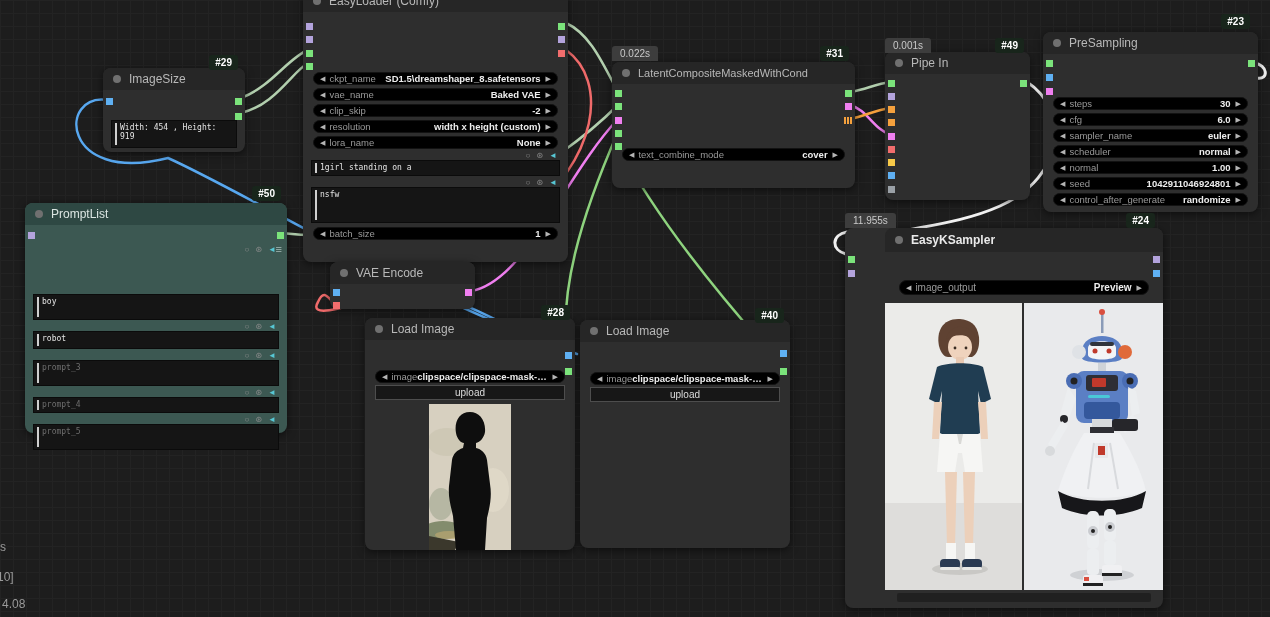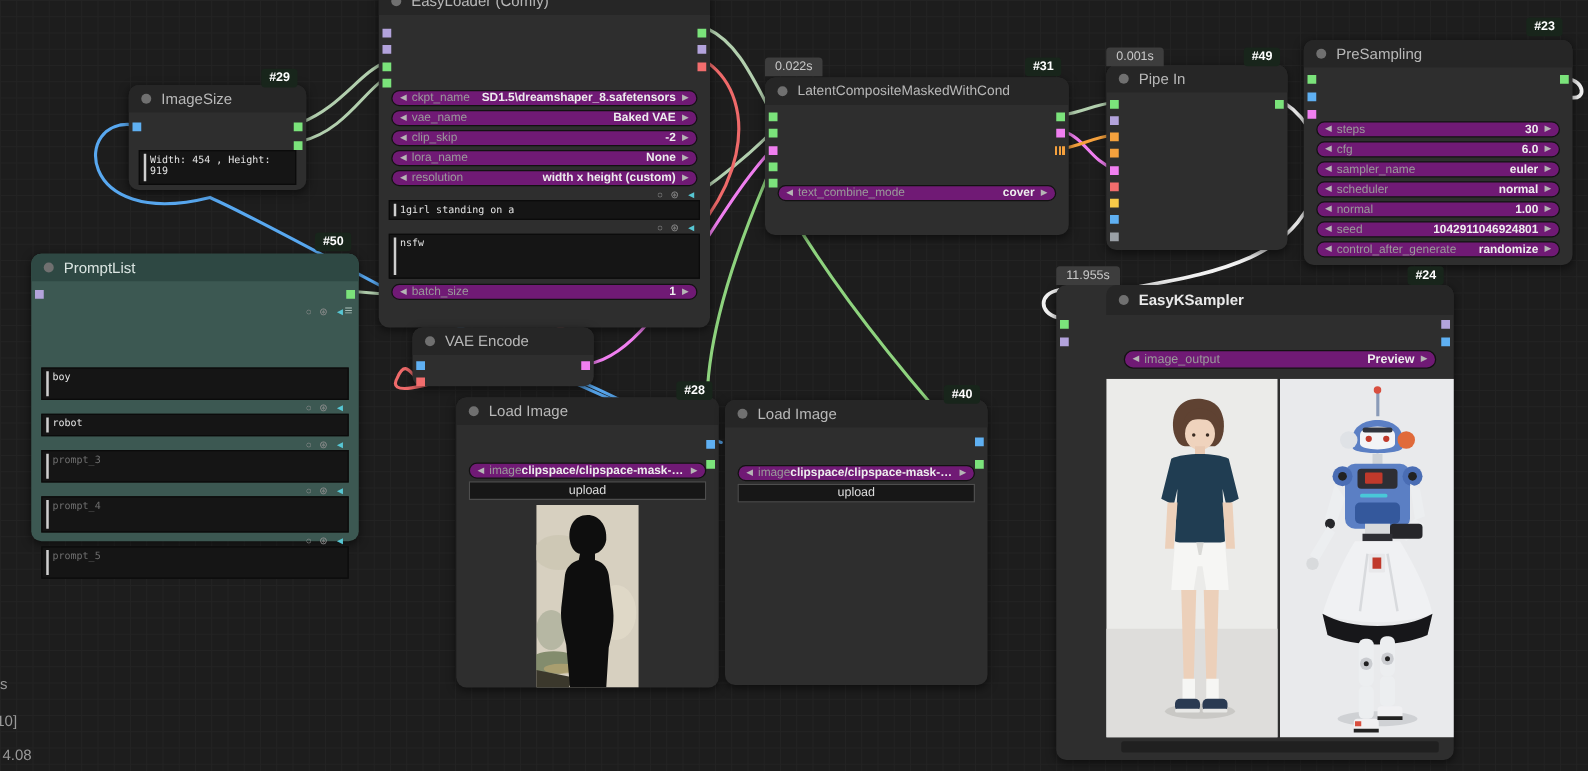--- a/index.html
+++ b/index.html
@@ -18,7 +18,7 @@
   .title .dot{width:8px;height:8px;border-radius:50%;background:#707070;flex:0 0 auto;}
   .teal{background:#3c5852;}
   .teal .title{background:#2e4843;color:#dbe5e2;}
-  .widget{height:13px;background:#701a75;border:1px solid #121212;border-radius:8px;
+  .widget{height:13px;background:#000000;border:1px solid #121212;border-radius:8px;
           margin:3px 10px 0;display:flex;align-items:center;padding:0 6px;
           font-size:9.5px;color:#9a9a9a;box-sizing:border-box;white-space:nowrap;overflow:hidden;}
   .wname{margin-left:4px;}

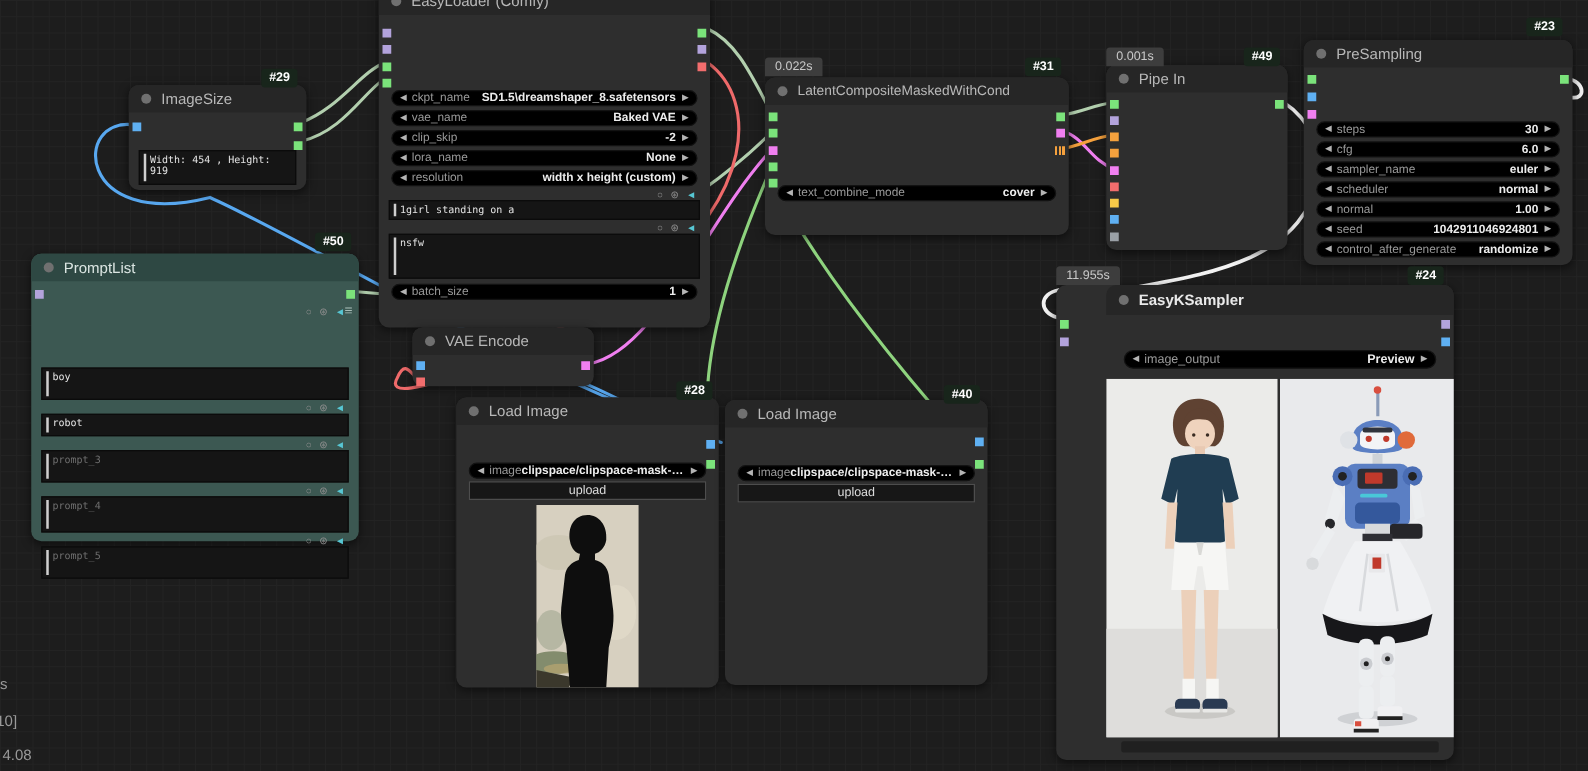--- a/index.html
+++ b/index.html
@@ -119,14 +119,14 @@
   </div>
   <div class="widget">
     <span class="warr">◀</span>
+    <span class="wname">resolution</span>
+    <span class="wval">width x height (custom)</span>
+    <span class="warr">▶</span>
+  </div>
+  <div class="widget">
+    <span class="warr">◀</span>
     <span class="wname">lora_name</span>
     <span class="wval">None</span>
-    <span class="warr">▶</span>
-  </div>
-  <div class="widget">
-    <span class="warr">◀</span>
-    <span class="wname">resolution</span>
-    <span class="wval">width x height (custom)</span>
     <span class="warr">▶</span>
   </div>
   <div class="iconsrow" style="margin-top:2px;">

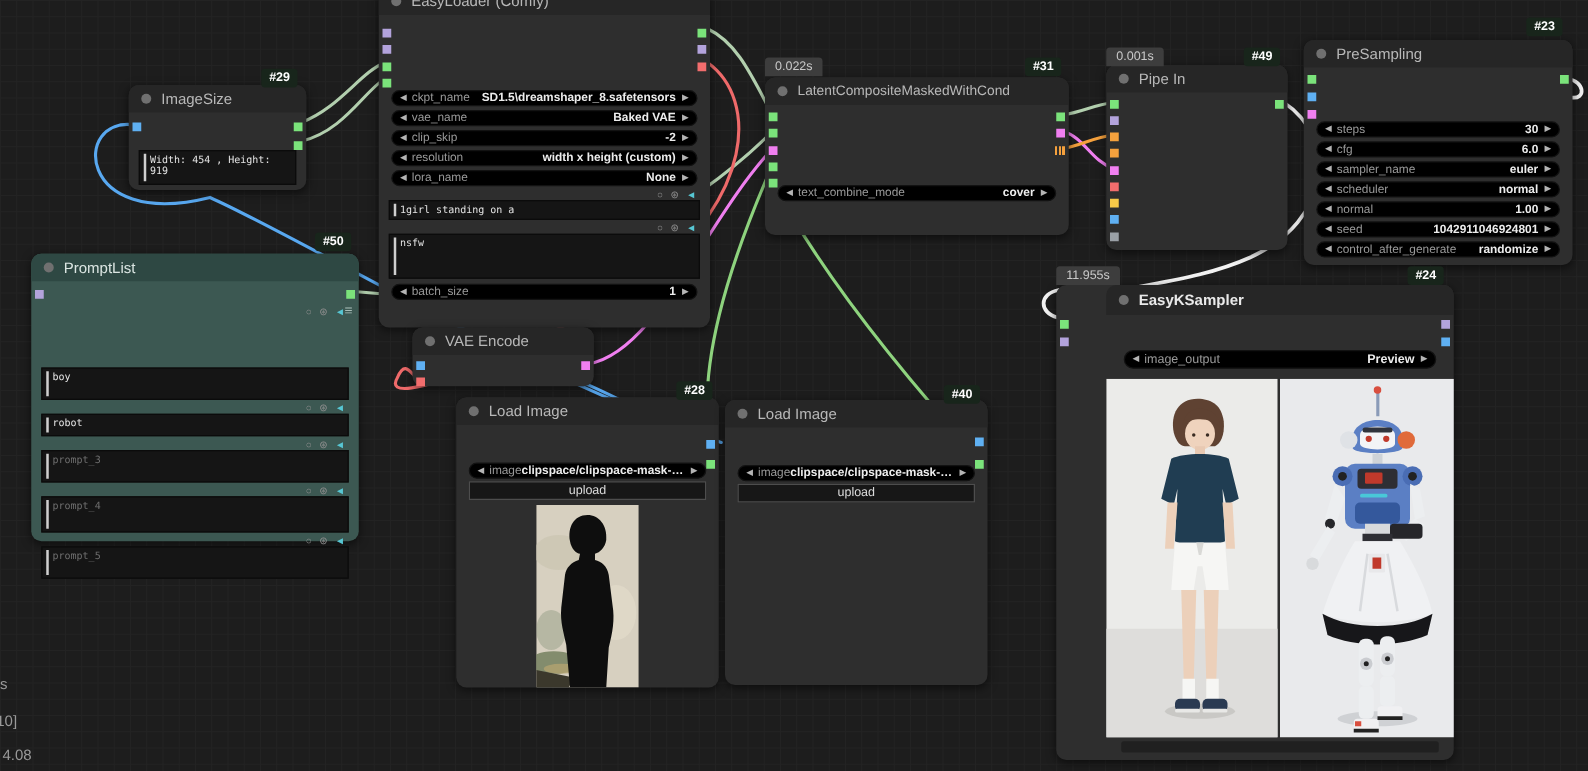--- a/index.html
+++ b/index.html
@@ -182,7 +182,7 @@
     <span>⊛</span>
     <span class="icyan">◄</span>
   </div>
-  <div class="ta ph" style="height:29px;">prompt_4</div>
+  <div class="ta ph" style="height:16px;">prompt_4</div>
   <div class="iconsrow" style="margin-top:2px;">
     <span>○</span>
     <span>⊛</span>

